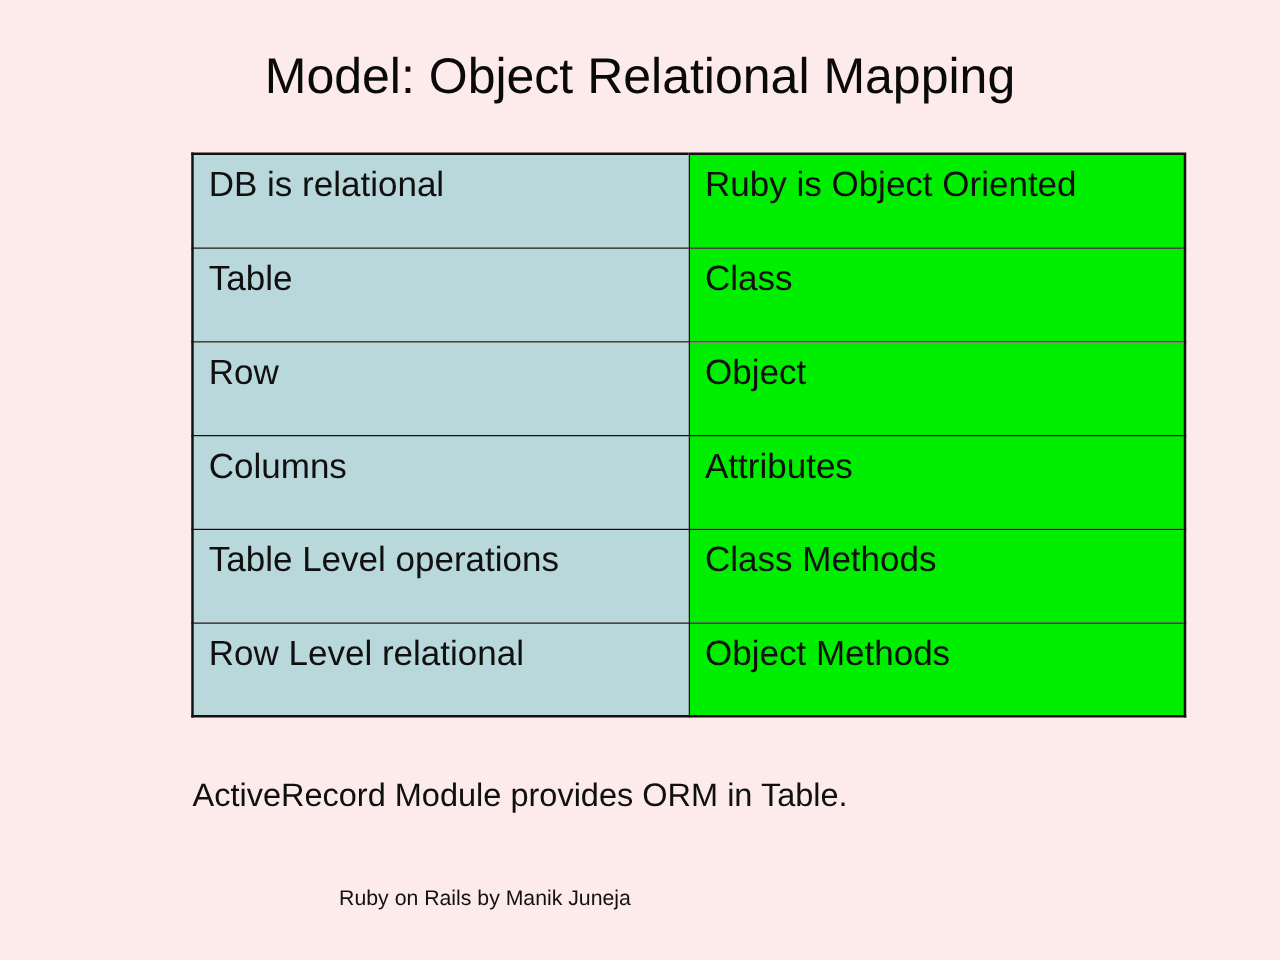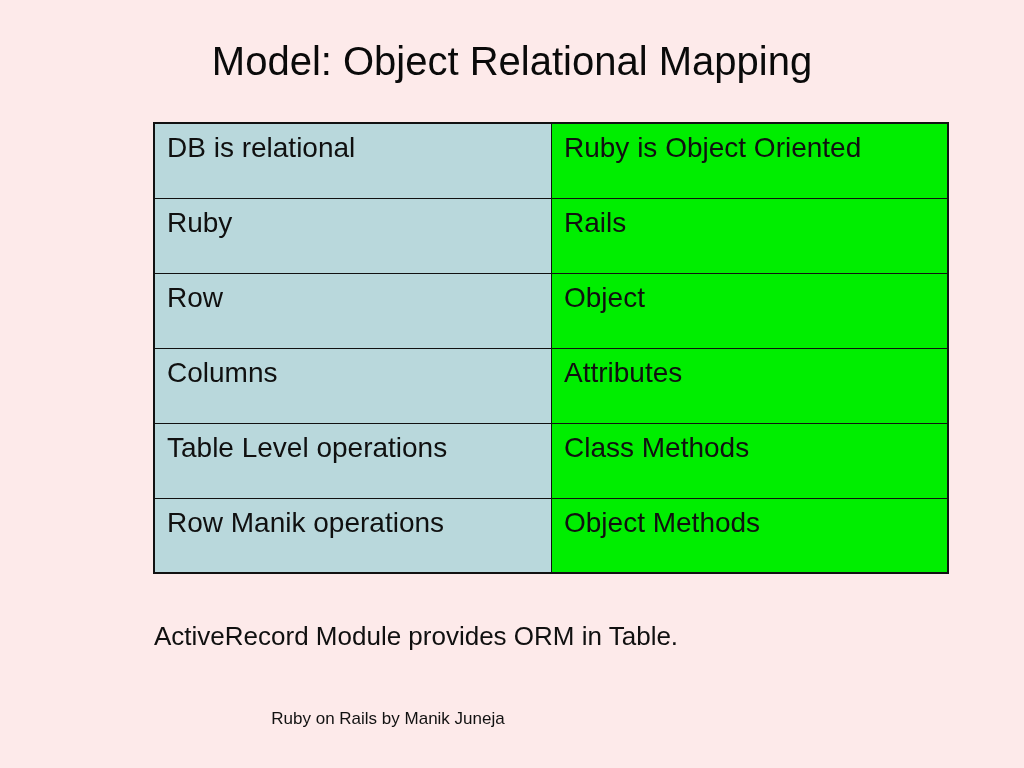--- a/index.html
+++ b/index.html
@@ -106,7 +106,7 @@
         <td class="col-ruby">Ruby is Object Oriented</td>
       </tr>
       <tr>
-        <td class="col-db">Ruby</td>
+        <td class="col-db">Table</td>
         <td class="col-ruby">Rails</td>
       </tr>
       <tr>

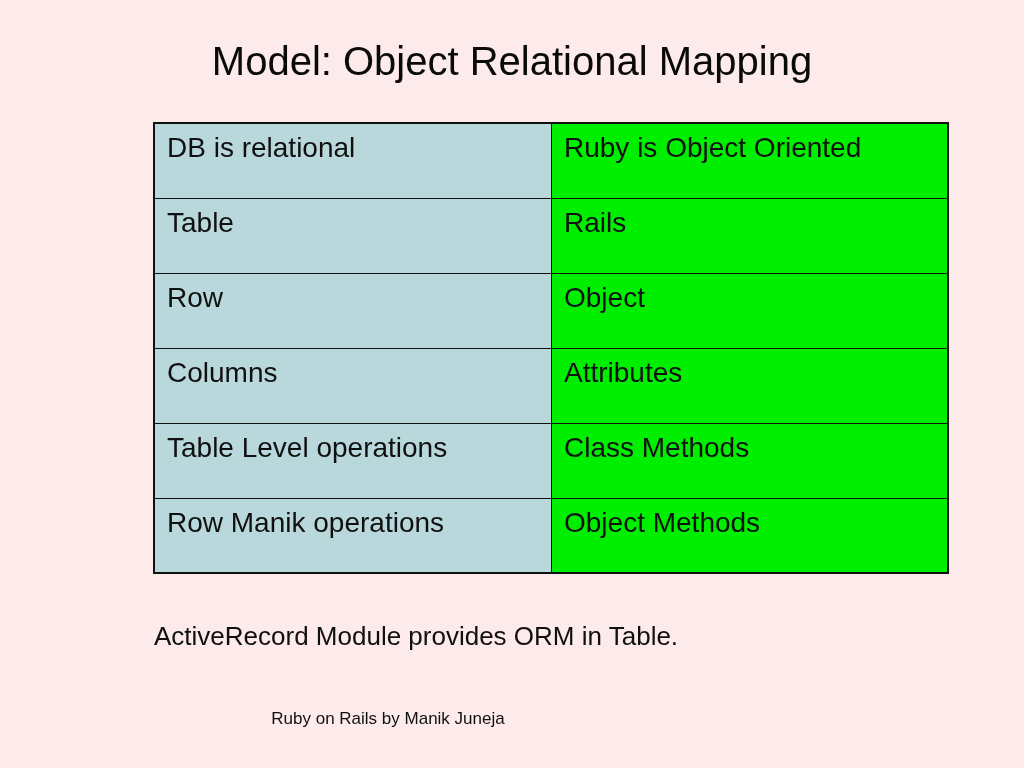--- a/index.html
+++ b/index.html
@@ -107,7 +107,7 @@
       </tr>
       <tr>
         <td class="col-db">Table</td>
-        <td class="col-ruby">Rails</td>
+        <td class="col-ruby">Class</td>
       </tr>
       <tr>
         <td class="col-db">Row</td>

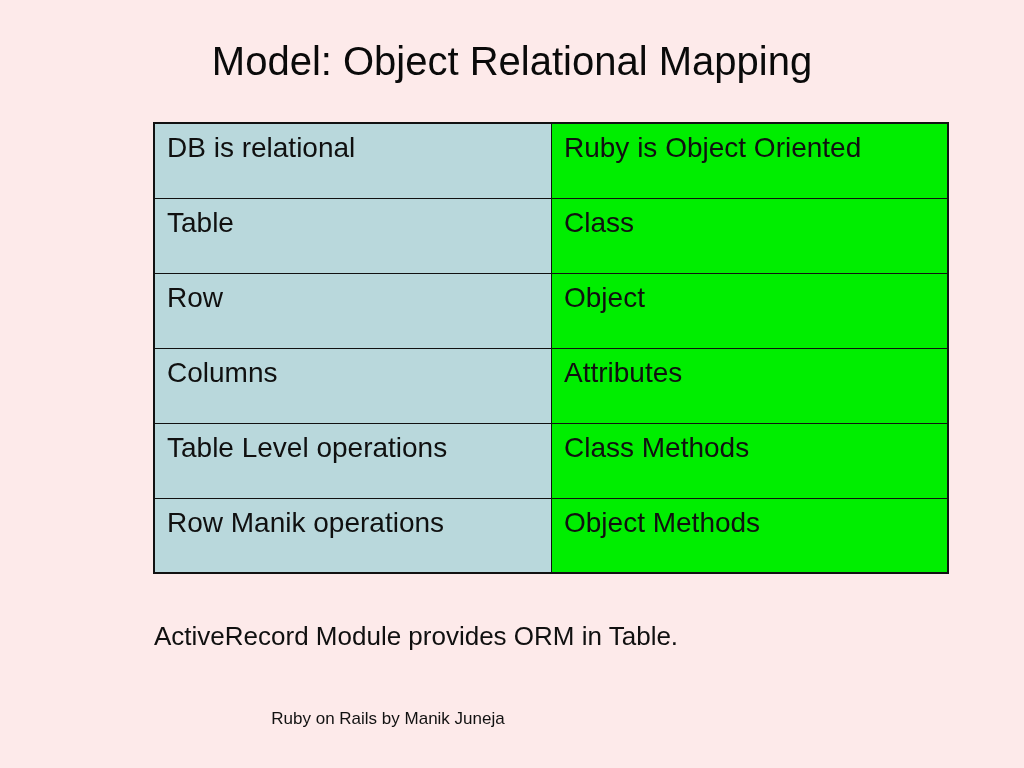--- a/index.html
+++ b/index.html
@@ -122,7 +122,7 @@
         <td class="col-ruby">Class Methods</td>
       </tr>
       <tr>
-        <td class="col-db">Row Manik operations</td>
+        <td class="col-db">Row Level relational</td>
         <td class="col-ruby">Object Methods</td>
       </tr>
     </tbody>

